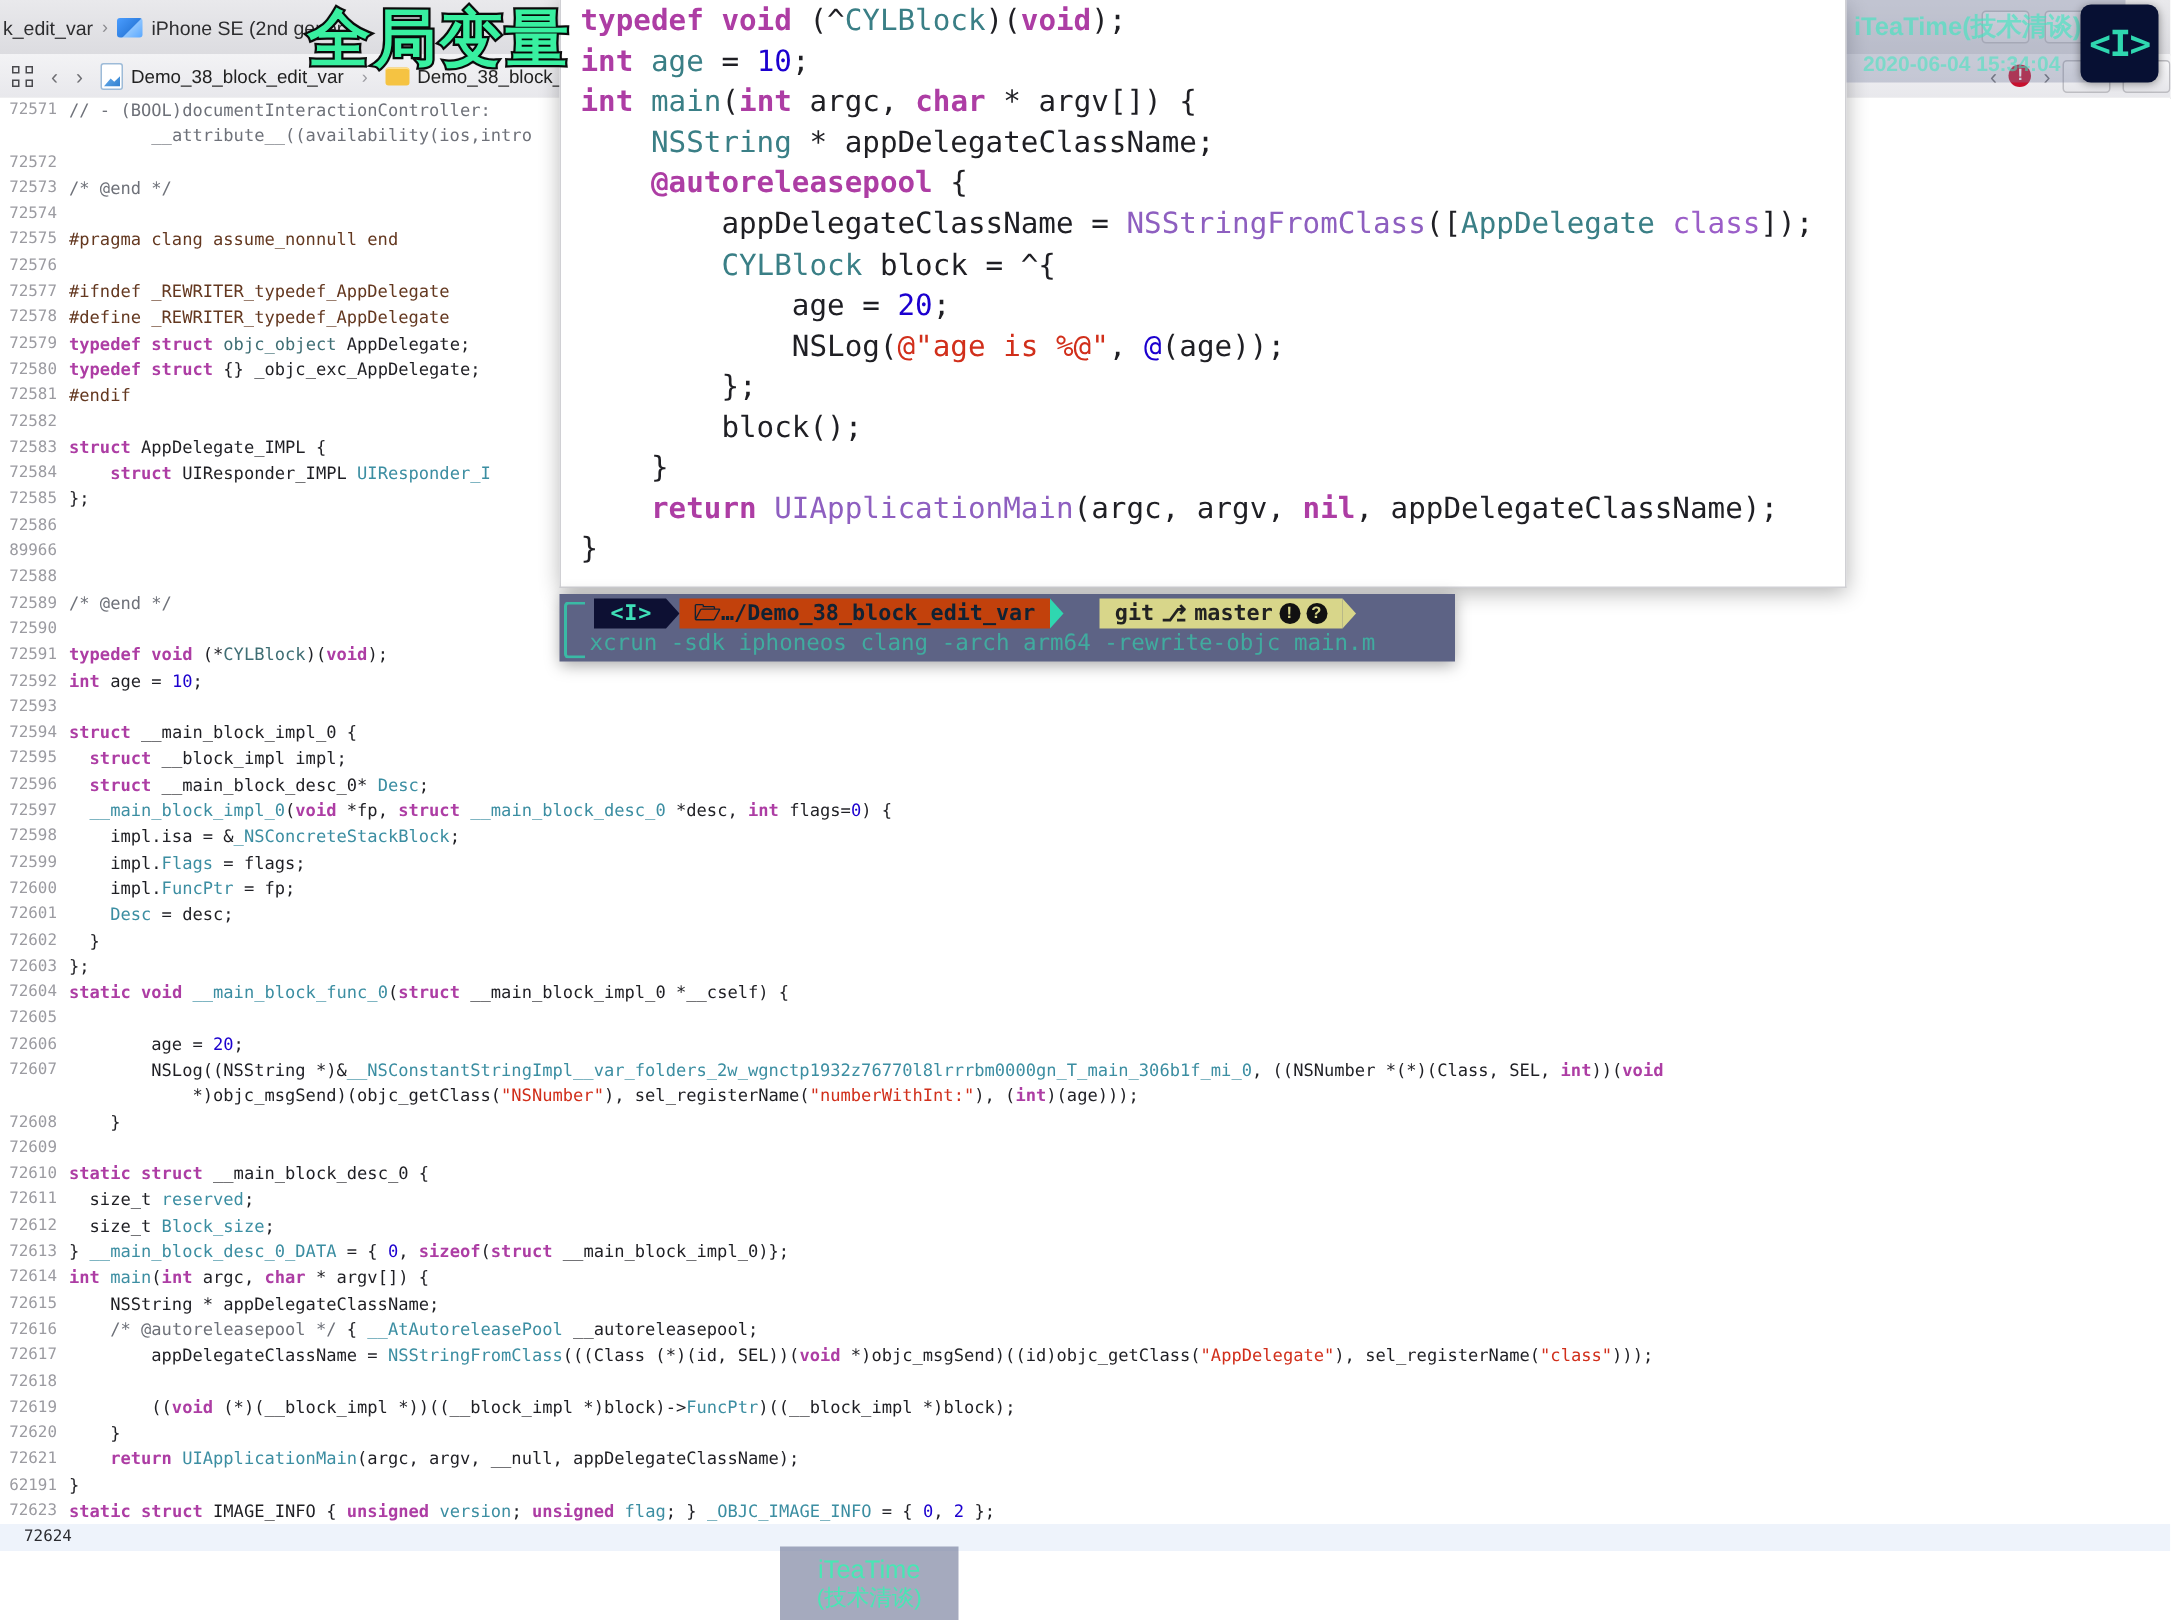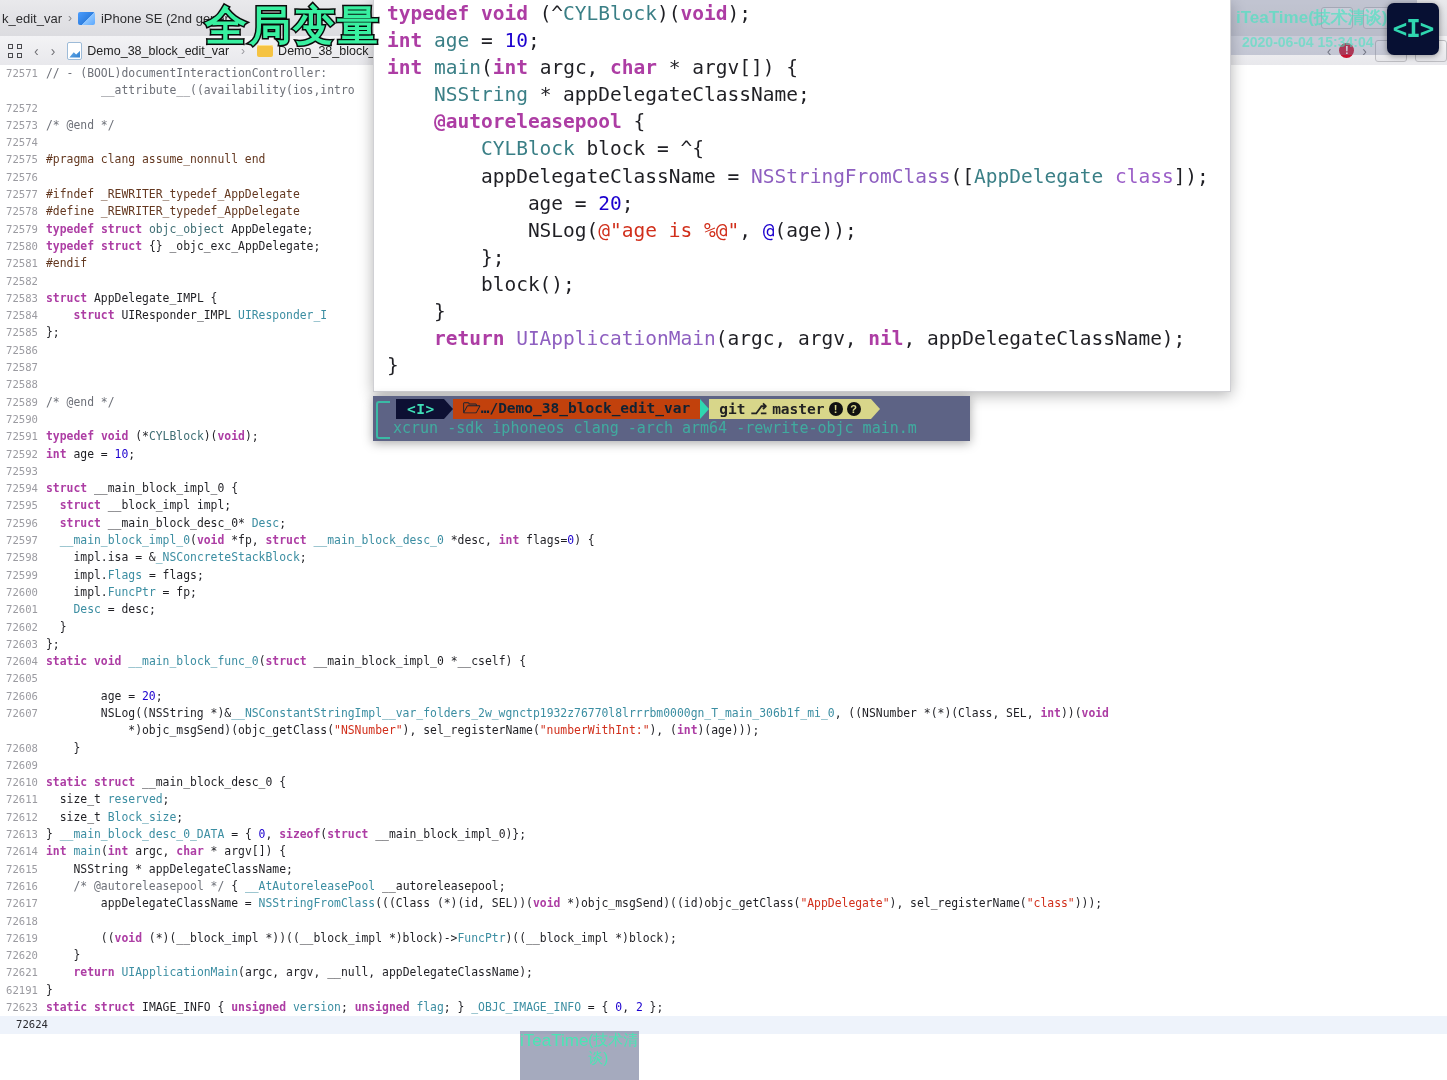--- a/index.html
+++ b/index.html
@@ -306,8 +306,8 @@
     <div class="ov-line"><span class="ov-kw">int </span><span class="ov-ty">main</span><span>(</span><span class="ov-kw">int </span><span>argc, </span><span class="ov-kw">char </span><span>* argv[]) {</span></div>
     <div class="ov-line"><span>    </span><span class="ov-ty">NSString</span><span> * appDelegateClassName;</span></div>
     <div class="ov-line"><span>    </span><span class="ov-kw">@autoreleasepool</span><span> {</span></div>
+    <div class="ov-line"><span>        appDelegateClassName = </span><span class="ov-fn">NSStringFromClass</span><span>([</span><span class="ov-ty">AppDelegate </span><span class="ov-ty2">class</span><span>]);</span></div>
     <div class="ov-line"><span>        </span><span class="ov-ty">CYLBlock</span><span> block = ^{</span></div>
-    <div class="ov-line"><span>        appDelegateClassName = </span><span class="ov-fn">NSStringFromClass</span><span>([</span><span class="ov-ty">AppDelegate </span><span class="ov-ty2">class</span><span>]);</span></div>
     <div class="ov-line"><span>            age = </span><span class="ov-nu">20</span><span>;</span></div>
     <div class="ov-line"><span>            NSLog(</span><span class="ov-st">@"age is %@"</span><span>, </span><span class="ov-nu">@</span><span>(</span><span class="ov-nu"></span><span>age</span><span class="ov-nu"></span><span>));</span></div>
     <div class="ov-line"><span>        };</span></div>

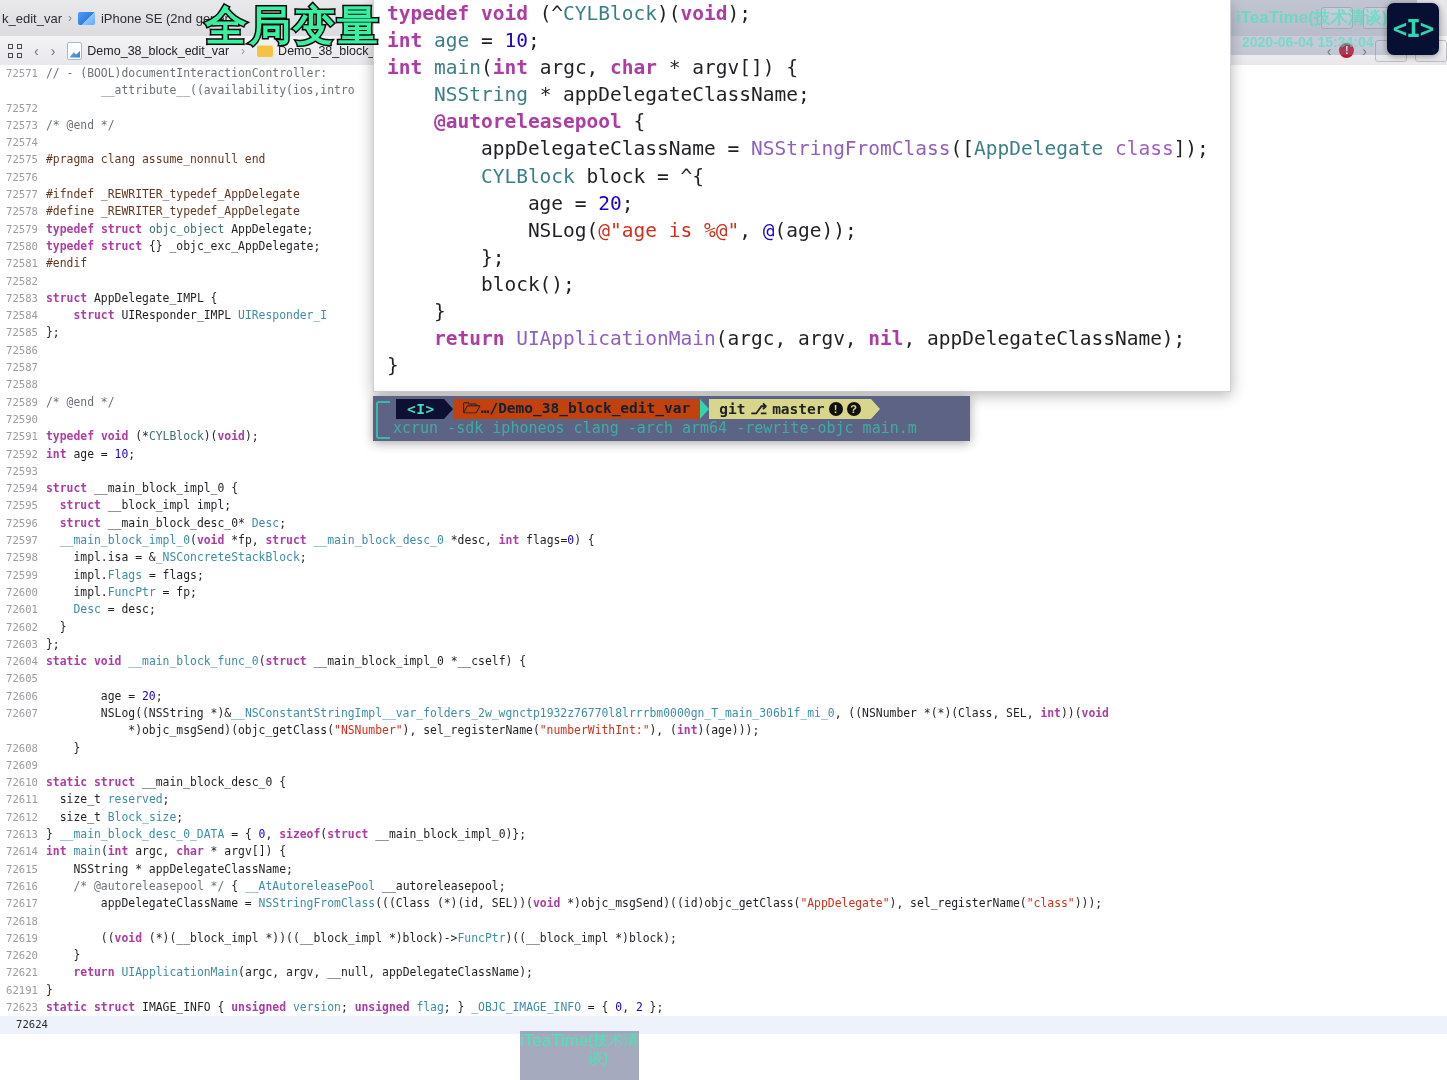--- a/index.html
+++ b/index.html
@@ -258,7 +258,7 @@
       <div class="code-line"><div class="gutter">72584</div><div class="src">    <span class="kw">struct</span> UIResponder_IMPL <span class="pj">UIResponder_I</span></div></div>
       <div class="code-line"><div class="gutter">72585</div><div class="src">};</div></div>
       <div class="code-line"><div class="gutter">72586</div><div class="src"></div></div>
-      <div class="code-line"><div class="gutter">72587</div><div class="src"></div></div>
+      <div class="code-line"><div class="gutter">89966</div><div class="src"></div></div>
       <div class="code-line"><div class="gutter">72588</div><div class="src"></div></div>
       <div class="code-line"><div class="gutter">72589</div><div class="src"><span class="cm">/* @end */</span></div></div>
       <div class="code-line"><div class="gutter">72590</div><div class="src"></div></div>

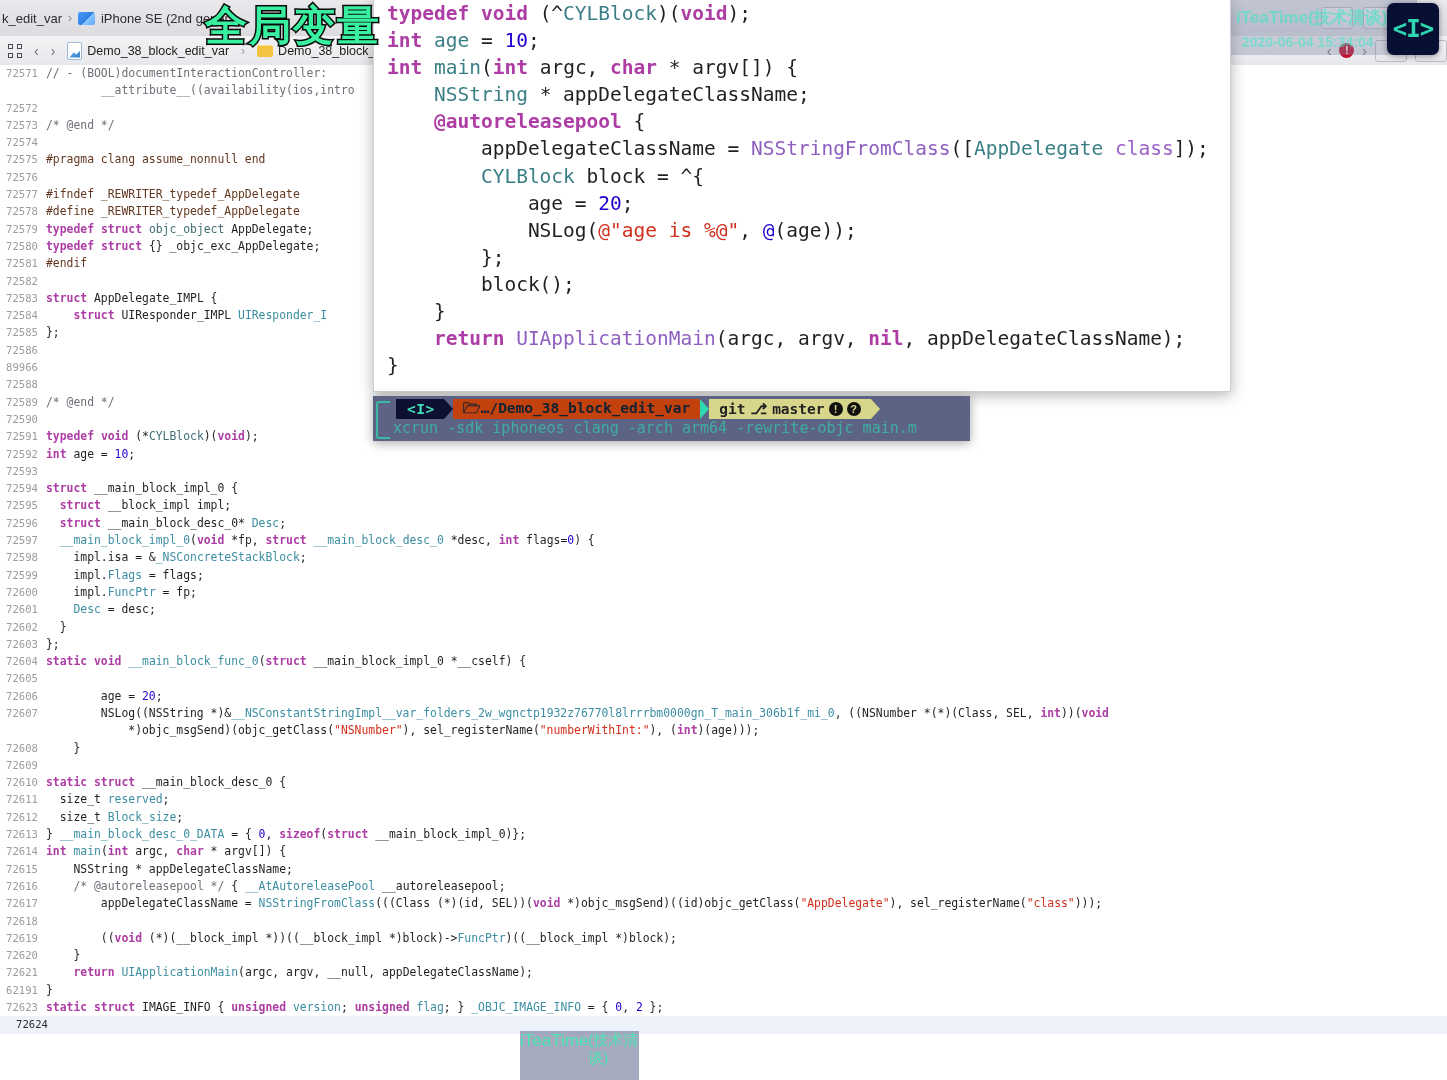--- a/index.html
+++ b/index.html
@@ -133,7 +133,7 @@
   .seg{display:flex;align-items:center;height:20px;font-size:14.5px;font-weight:bold;position:relative;}
   .seg-vi{background:#0d1033;color:#3fe0b8;padding:0 9px 0 11px;letter-spacing:0.5px;}
   .seg-path{background:#c2410c;color:#123;padding:0 10px;}
-  .seg-git{background:#d8d68a;color:#222;padding:0 10px;}
+  .seg-git{background:#d8d68a;color:#222;padding:0 10px;margin-left:24px;}
   .arrow{
     width:0;height:0;border-top:10px solid transparent;border-bottom:10px solid transparent;
     flex:0 0 auto;

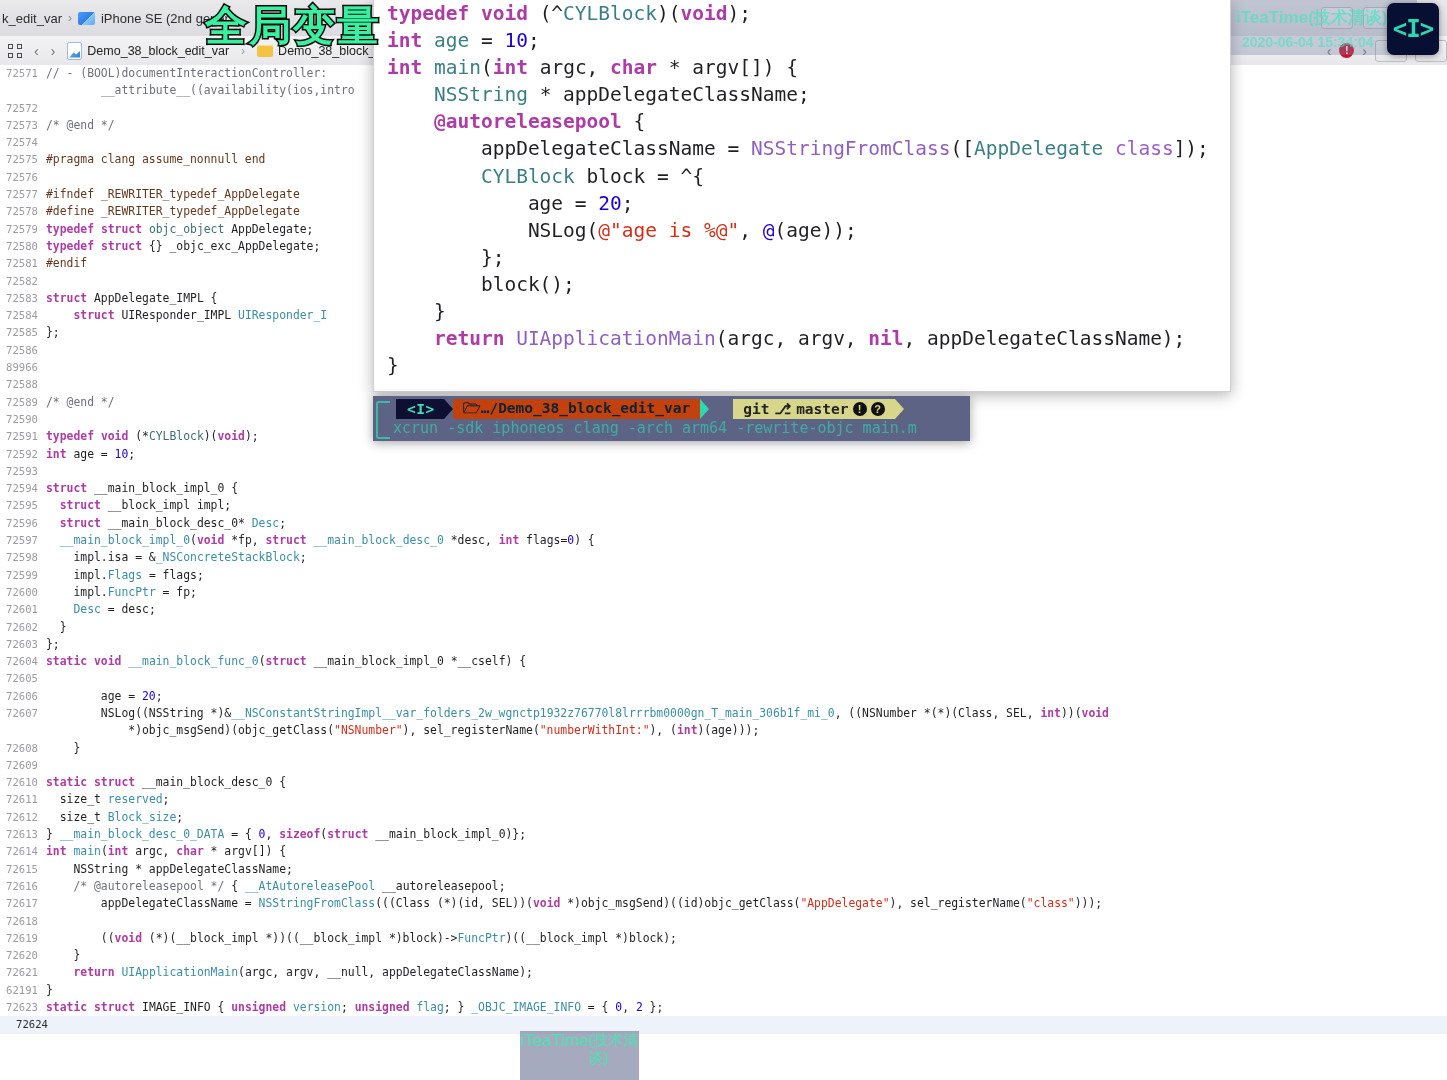--- a/index.html
+++ b/index.html
@@ -182,7 +182,7 @@
   #wm-bottom{
     position:absolute;left:520px;top:1031px;width:119px;height:49px;
     background:rgba(110,118,150,.62);
-    display:flex;flex-direction:row;justify-content:center;
+    display:flex;flex-direction:column;align-items:center;justify-content:center;
     font-family:"Liberation Sans",sans-serif;color:#49e6b4;line-height:1.18;
   }
   #wm-bottom .l1{font-size:17px;}

